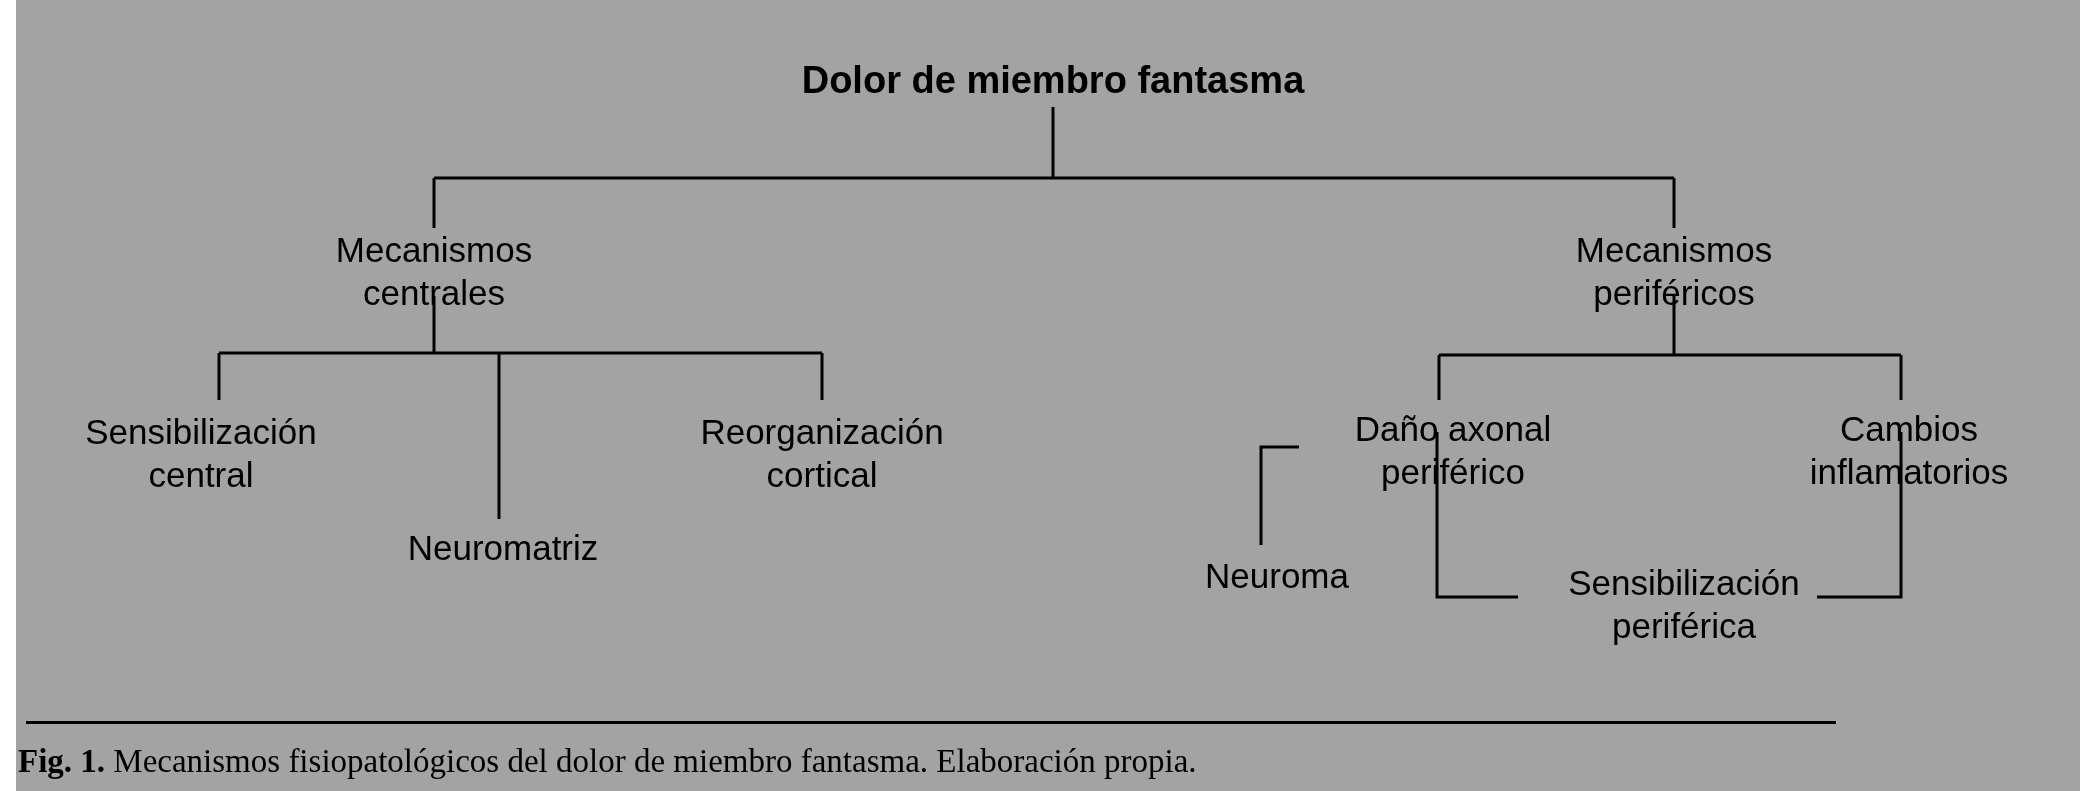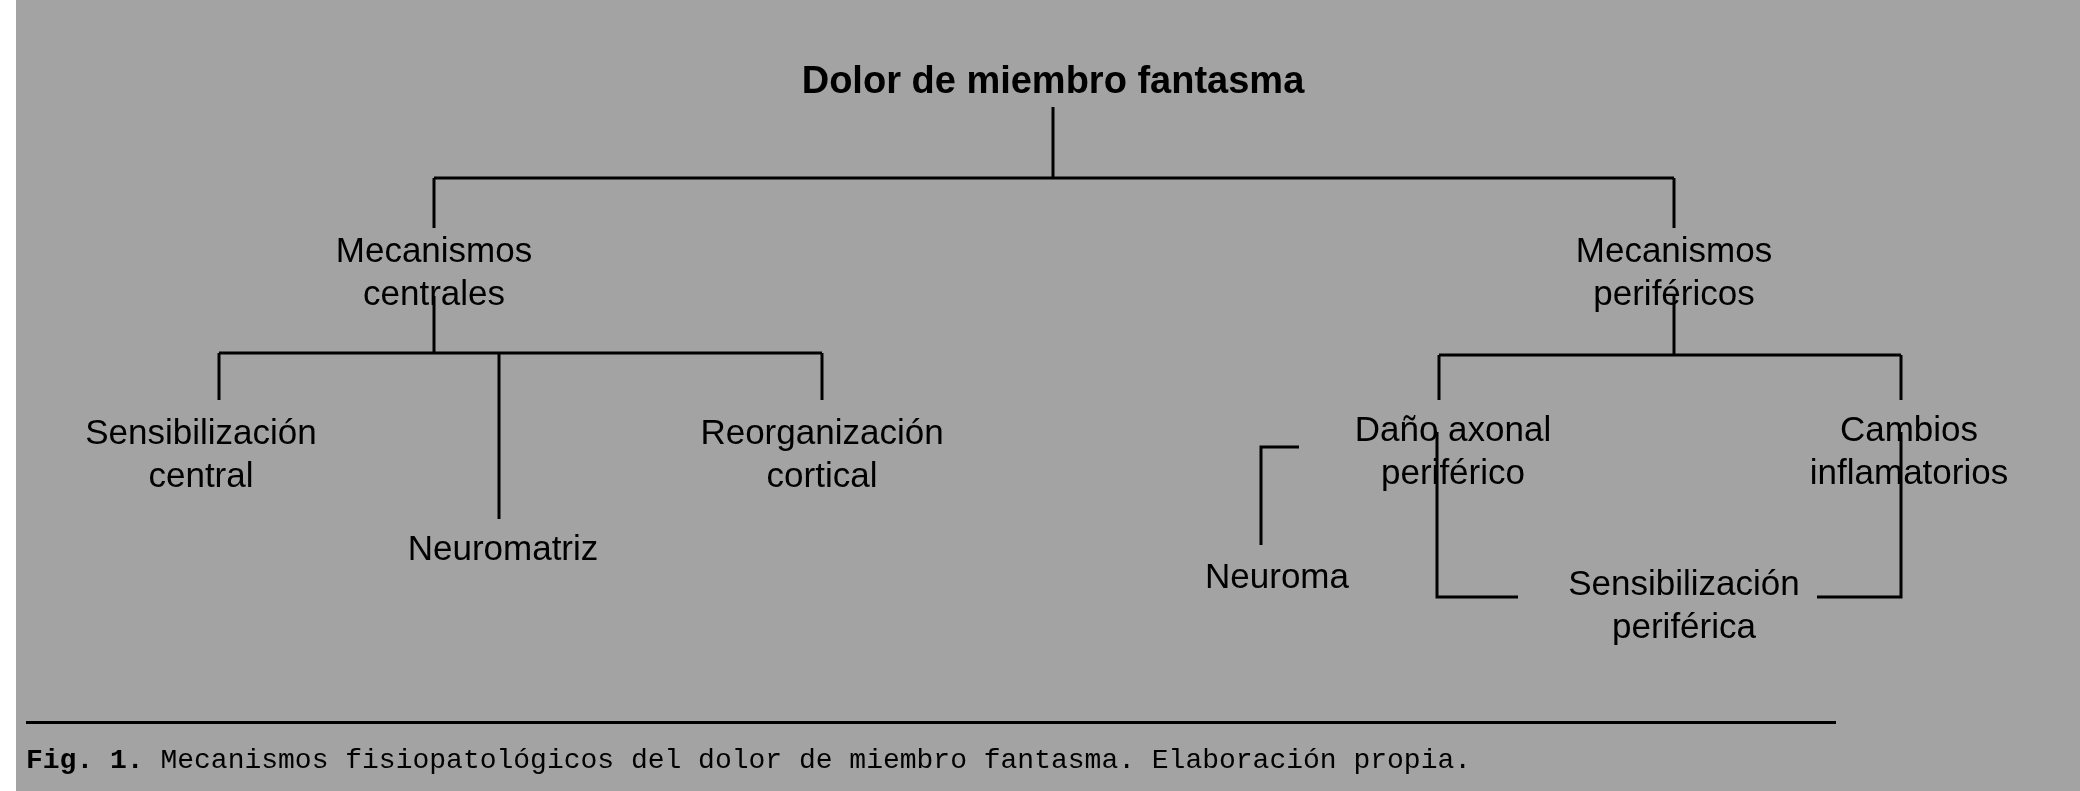--- a/index.html
+++ b/index.html
@@ -53,11 +53,11 @@
   }
   .caption {
     position: absolute;
-    left: 10px;
+    left: 2px;
     top: 740px;
     width: 2000px;
-    font-family: Liberation Mono, monospace;
-    font-size: 28px;
+    font-family: Liberation Serif, serif;
+    font-size: 33px;
     line-height: 42px;
     color: #000000;
     white-space: nowrap;

